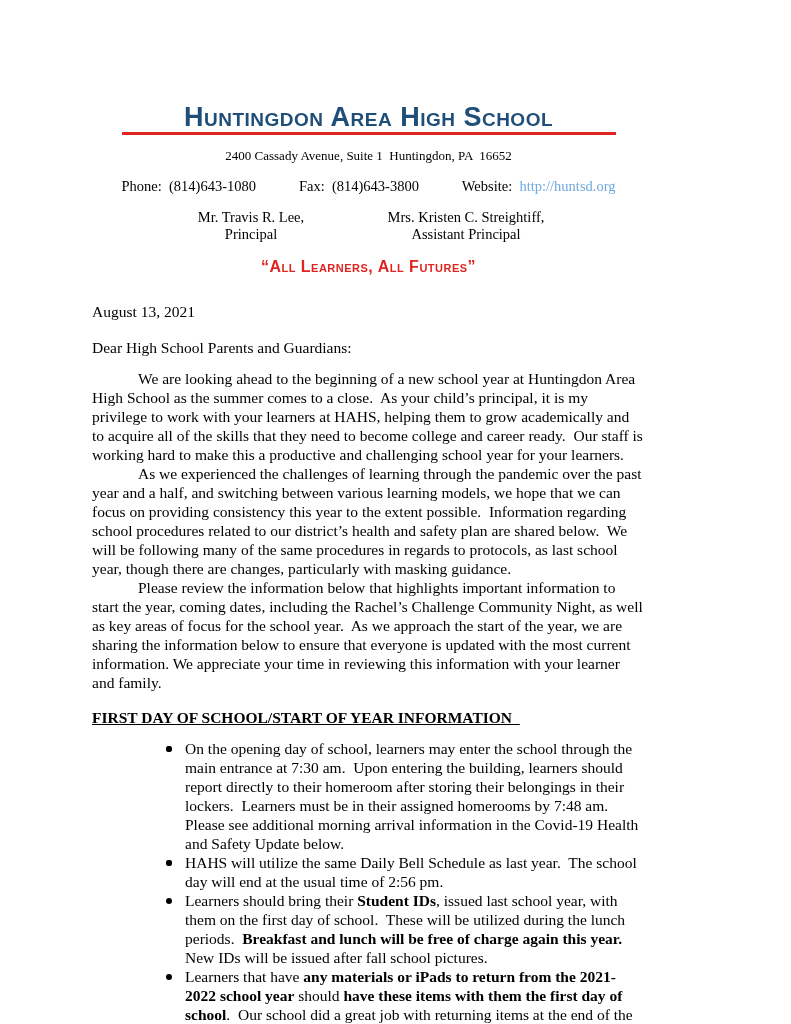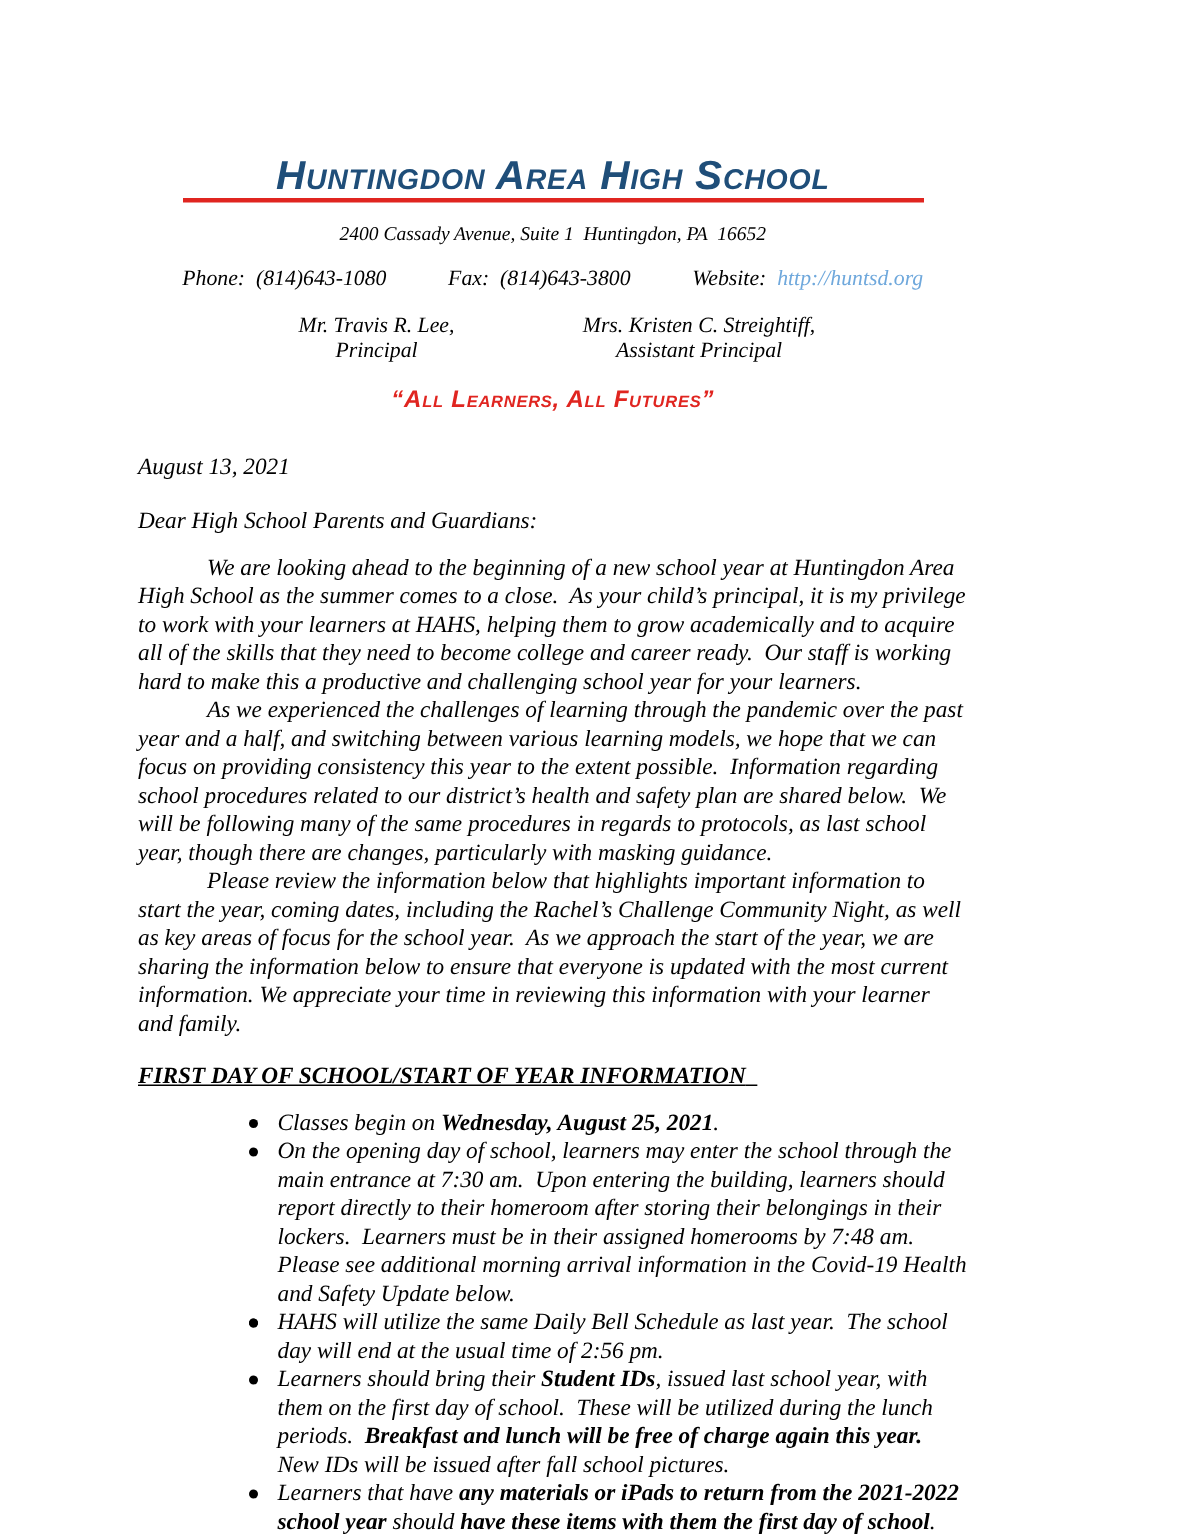--- a/index.html
+++ b/index.html
@@ -11,7 +11,7 @@
   .page{
     width:715px;height:1024px;background:#ffffff;box-sizing:border-box;
     padding:104px 70px 0 92px;position:relative;overflow:hidden;
-    font-family:"Liberation Serif",serif;font-size:15.5px;line-height:19px;color:#000;font-style:italic;
+    font-family:"Liberation Serif",serif;font-size:15.5px;line-height:19px;color:#000;
   }
   
   .letterhead{width:494px;margin:0 auto;text-align:center;}

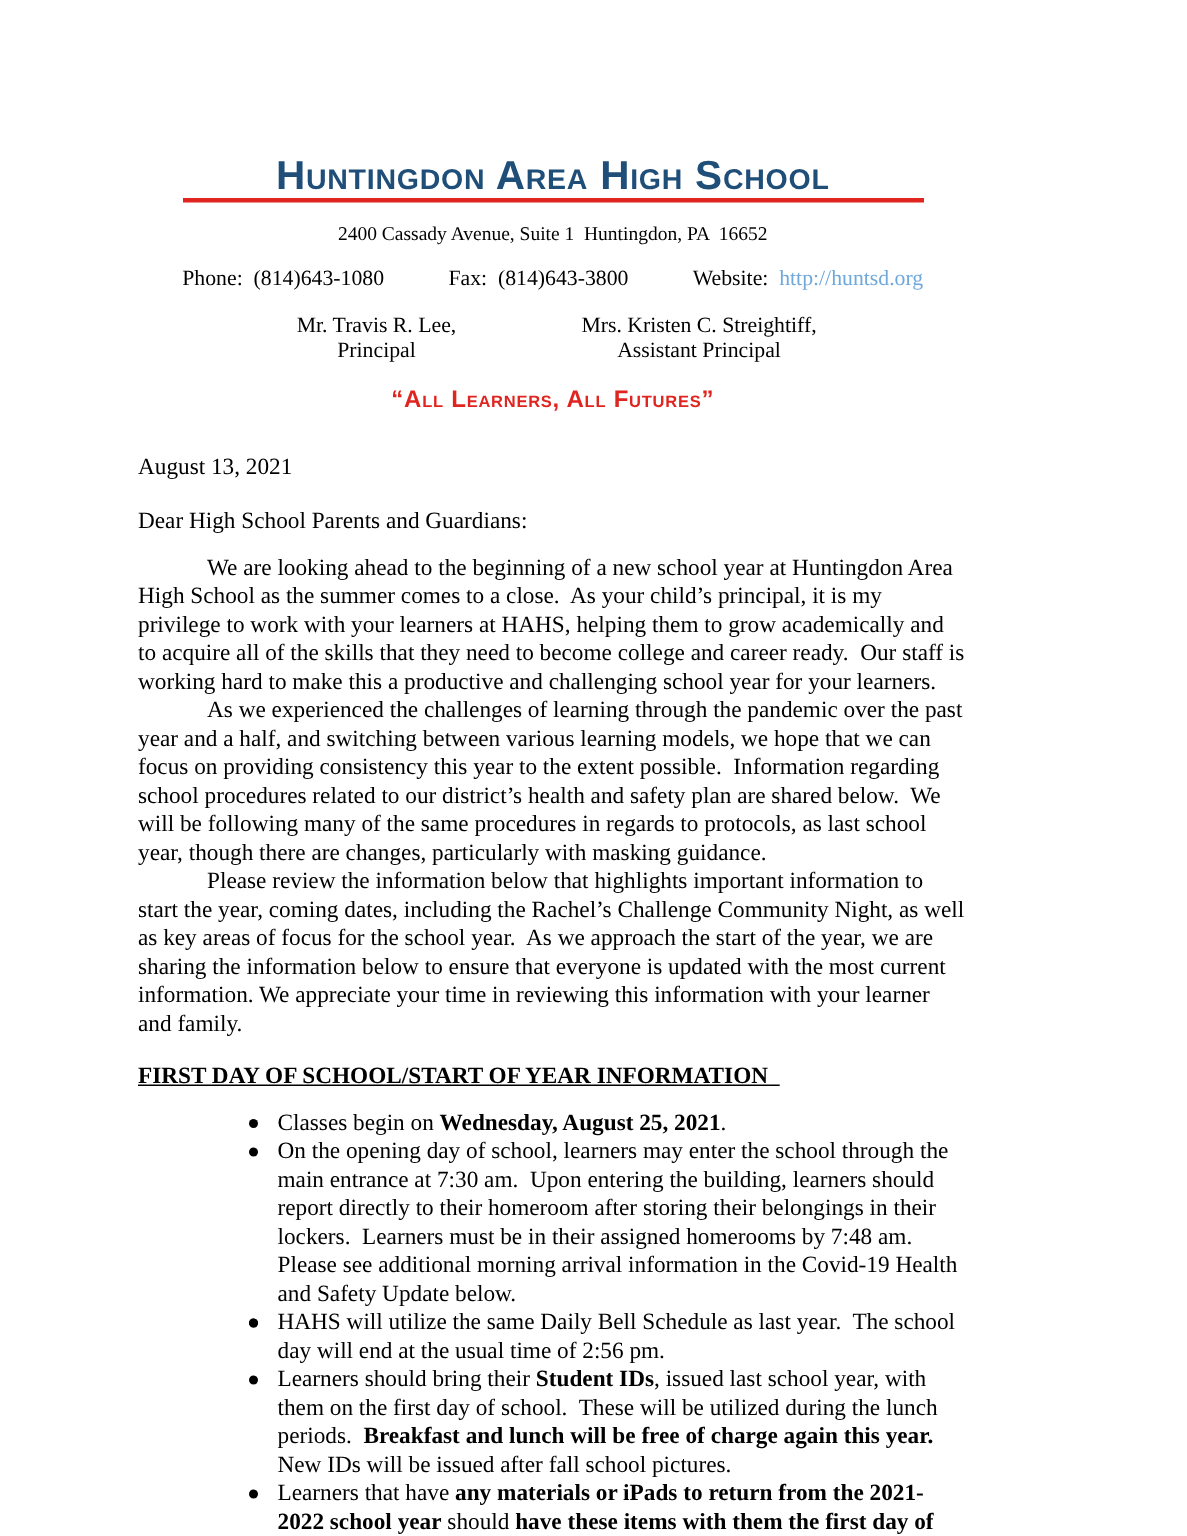--- a/index.html
+++ b/index.html
@@ -95,7 +95,6 @@
     <div class="bullet-list">
   <div class="bullet-item">
     <span class="bullet-marker"></span>
-    <span class="bullet-text"><span class="run">Classes begin on </span><span class="run bold">Wednesday, August 25, 2021</span><span class="run">.</span></span>
   </div>
 
   <div class="bullet-item">

